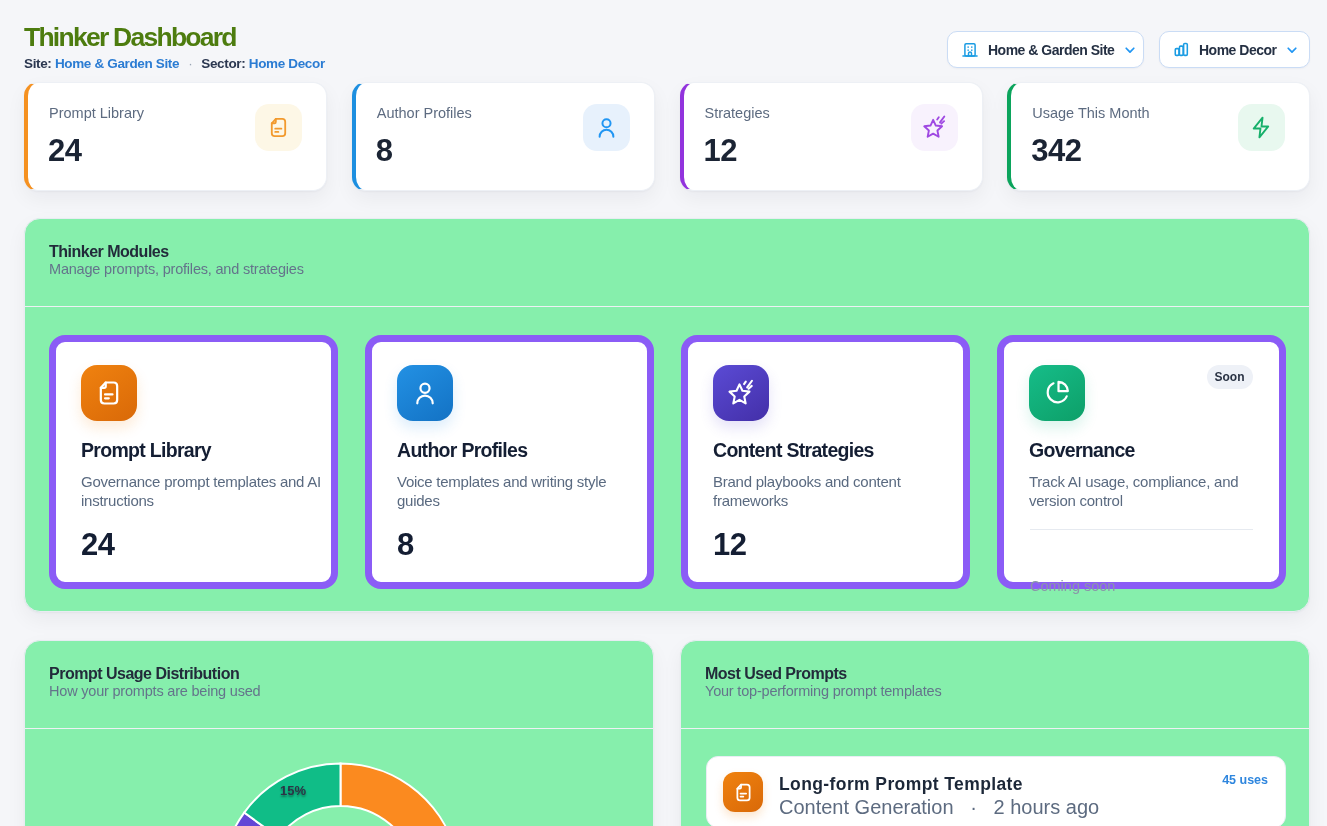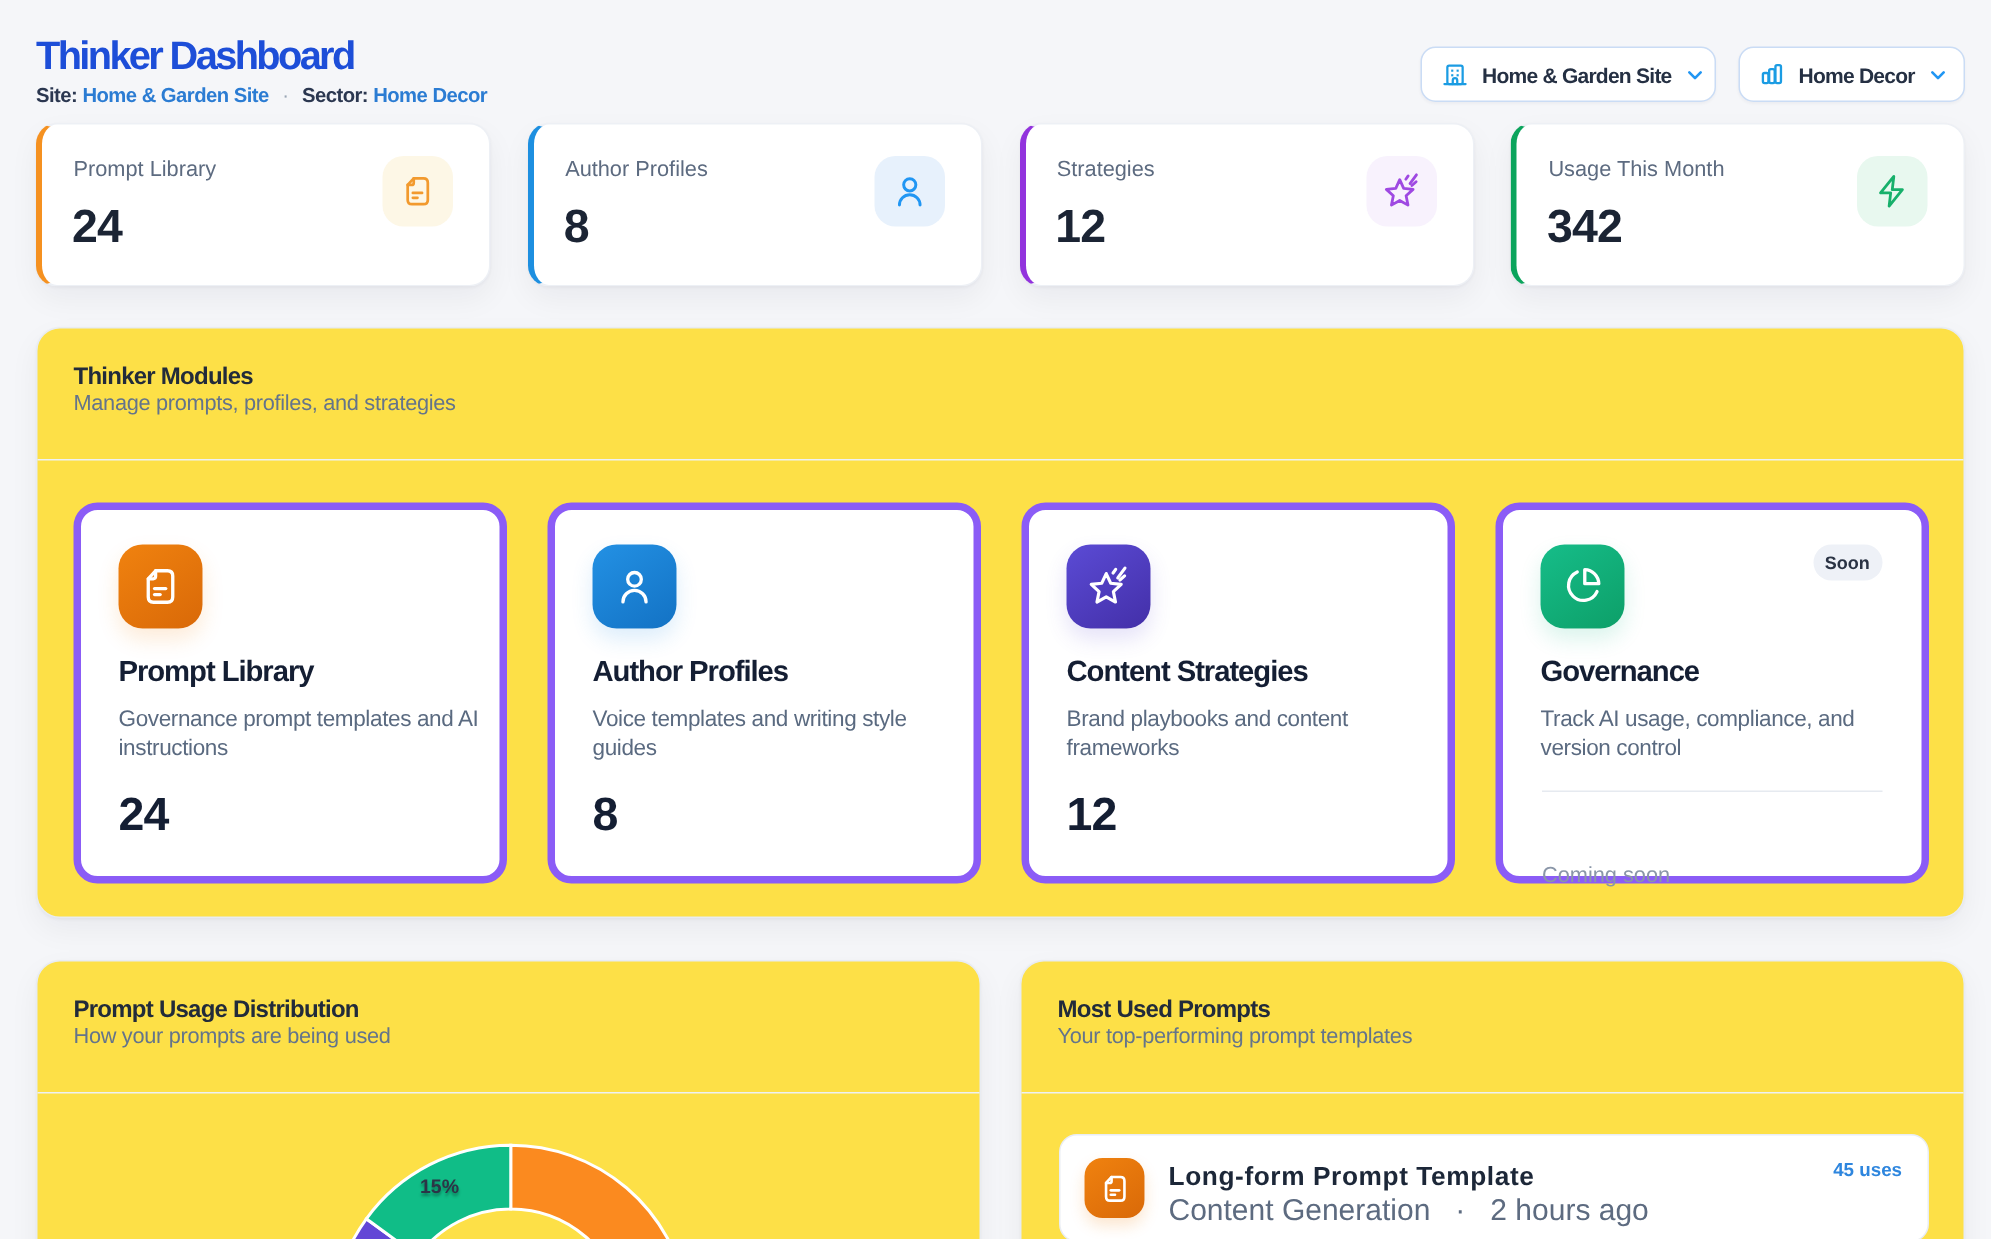--- a/index.html
+++ b/index.html
@@ -8,7 +8,7 @@
   .abs { position:absolute; }
   .card { background:#fde047; border:1px solid #e8ecf2; border-radius:16px;
           box-shadow:0 1px 2px rgba(16,24,40,.04), 0 8px 20px rgba(16,24,40,.05); }
-  h1.title { left:24px; top:22px; font-size:26.5px; font-weight:700; color:#1d4ed8; letter-spacing:-1.75px; position:absolute; }
+  h1.title { left:24px; top:22px; font-size:26.5px; font-weight:700; color:#4d7c0f; letter-spacing:-1.75px; position:absolute; }
   .subline { left:24px; top:56px; position:absolute; font-size:13.5px; font-weight:700; color:#2b3750; letter-spacing:-0.35px; }
   .subline a { color:#2b7cd3; text-decoration:none; }
   .subline .dot { color:#9aa6b5; padding:0 9px; font-weight:400; }

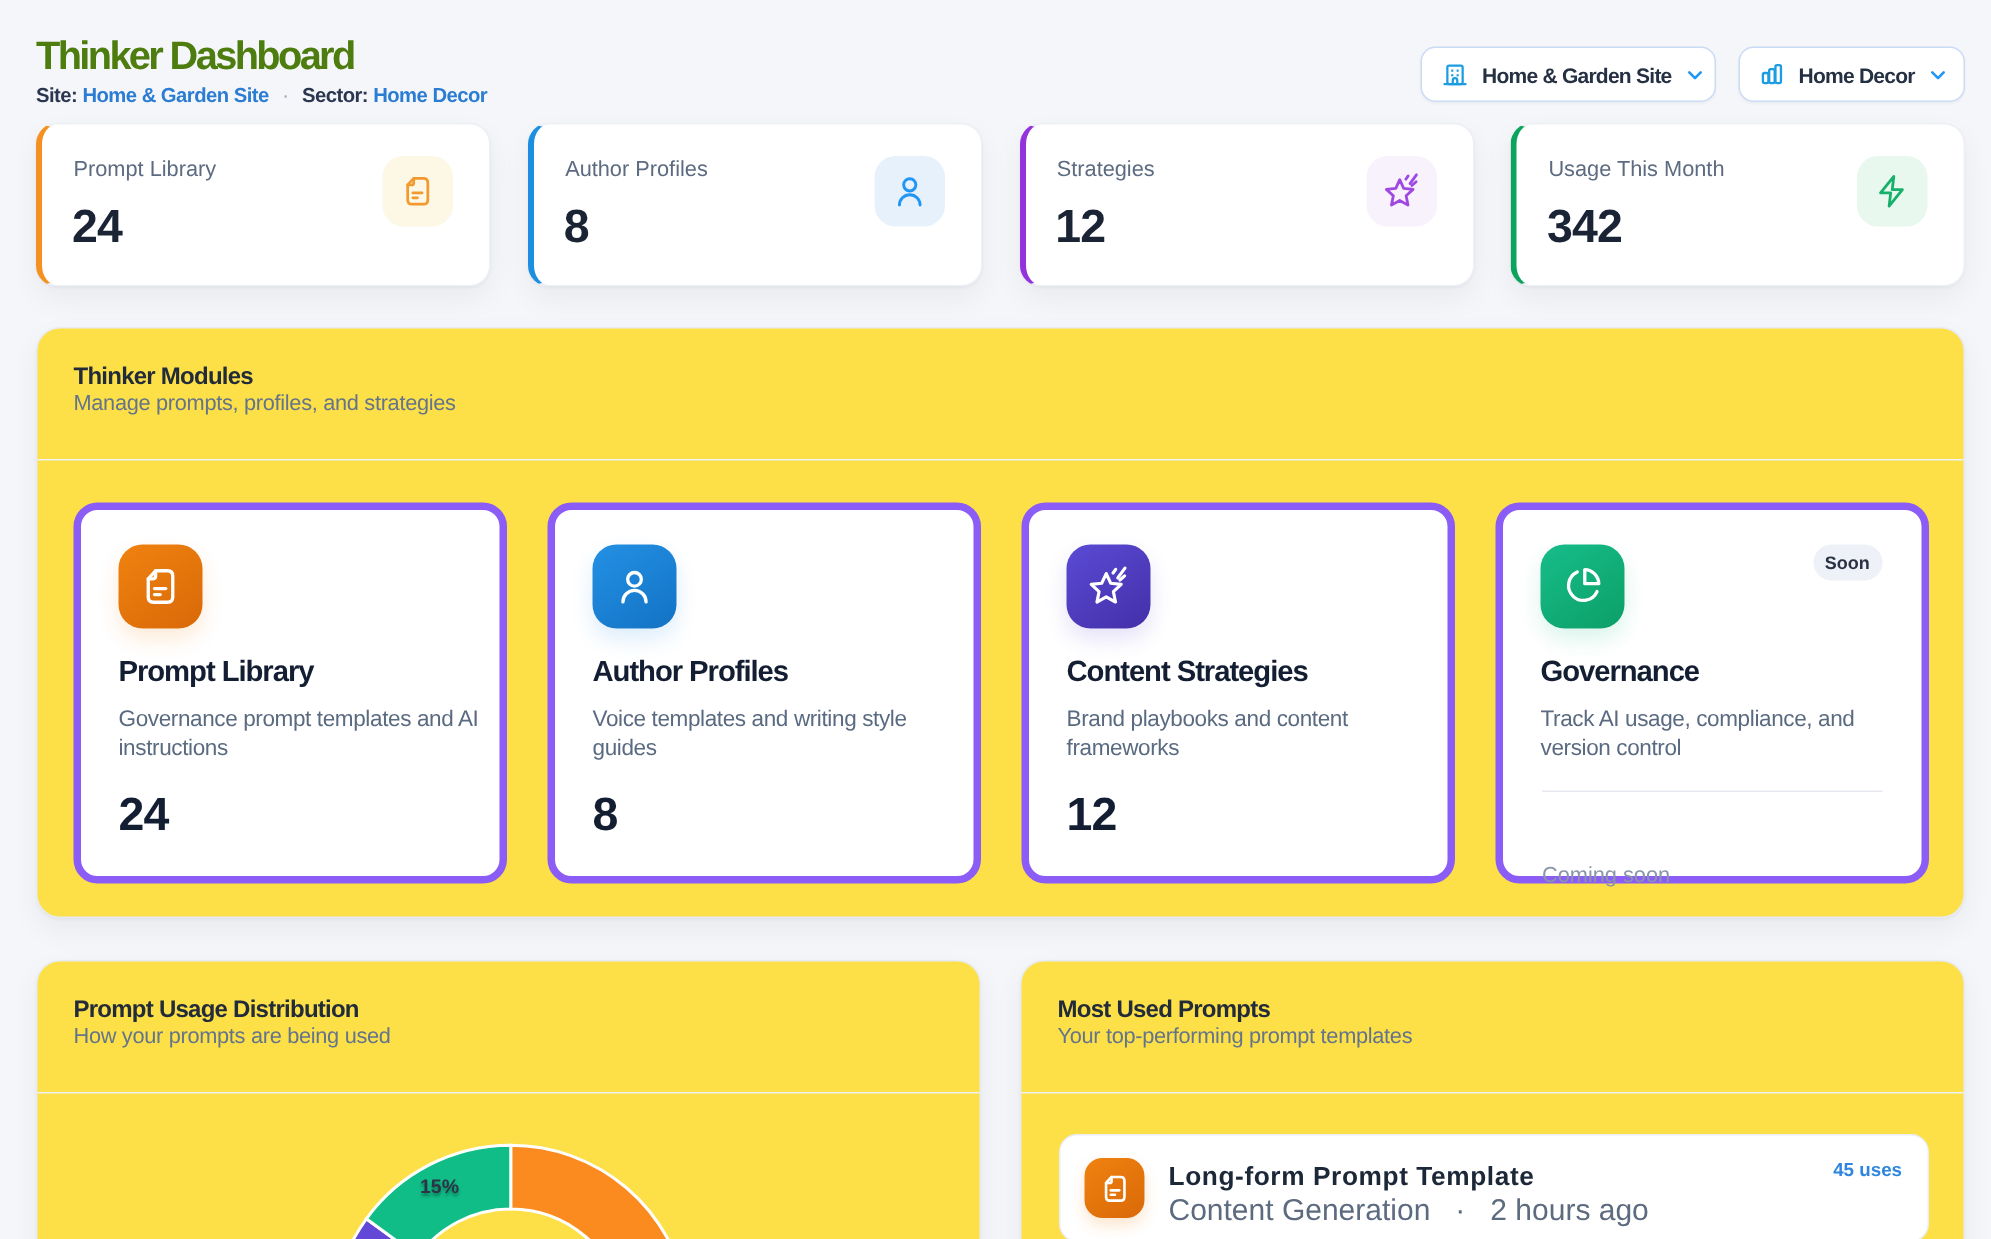--- a/index.html
+++ b/index.html
@@ -6,7 +6,7 @@
   html,body { width:1327px; height:826px; overflow:hidden; }
   body { background:#f5f6f9; font-family:"Liberation Sans", sans-serif; position:relative; }
   .abs { position:absolute; }
-  .card { background:#fde047; border:1px solid #e8ecf2; border-radius:16px;
+  .card { background:#86efac; border:1px solid #e8ecf2; border-radius:16px;
           box-shadow:0 1px 2px rgba(16,24,40,.04), 0 8px 20px rgba(16,24,40,.05); }
   h1.title { left:24px; top:22px; font-size:26.5px; font-weight:700; color:#4d7c0f; letter-spacing:-1.75px; position:absolute; }
   .subline { left:24px; top:56px; position:absolute; font-size:13.5px; font-weight:700; color:#2b3750; letter-spacing:-0.35px; }

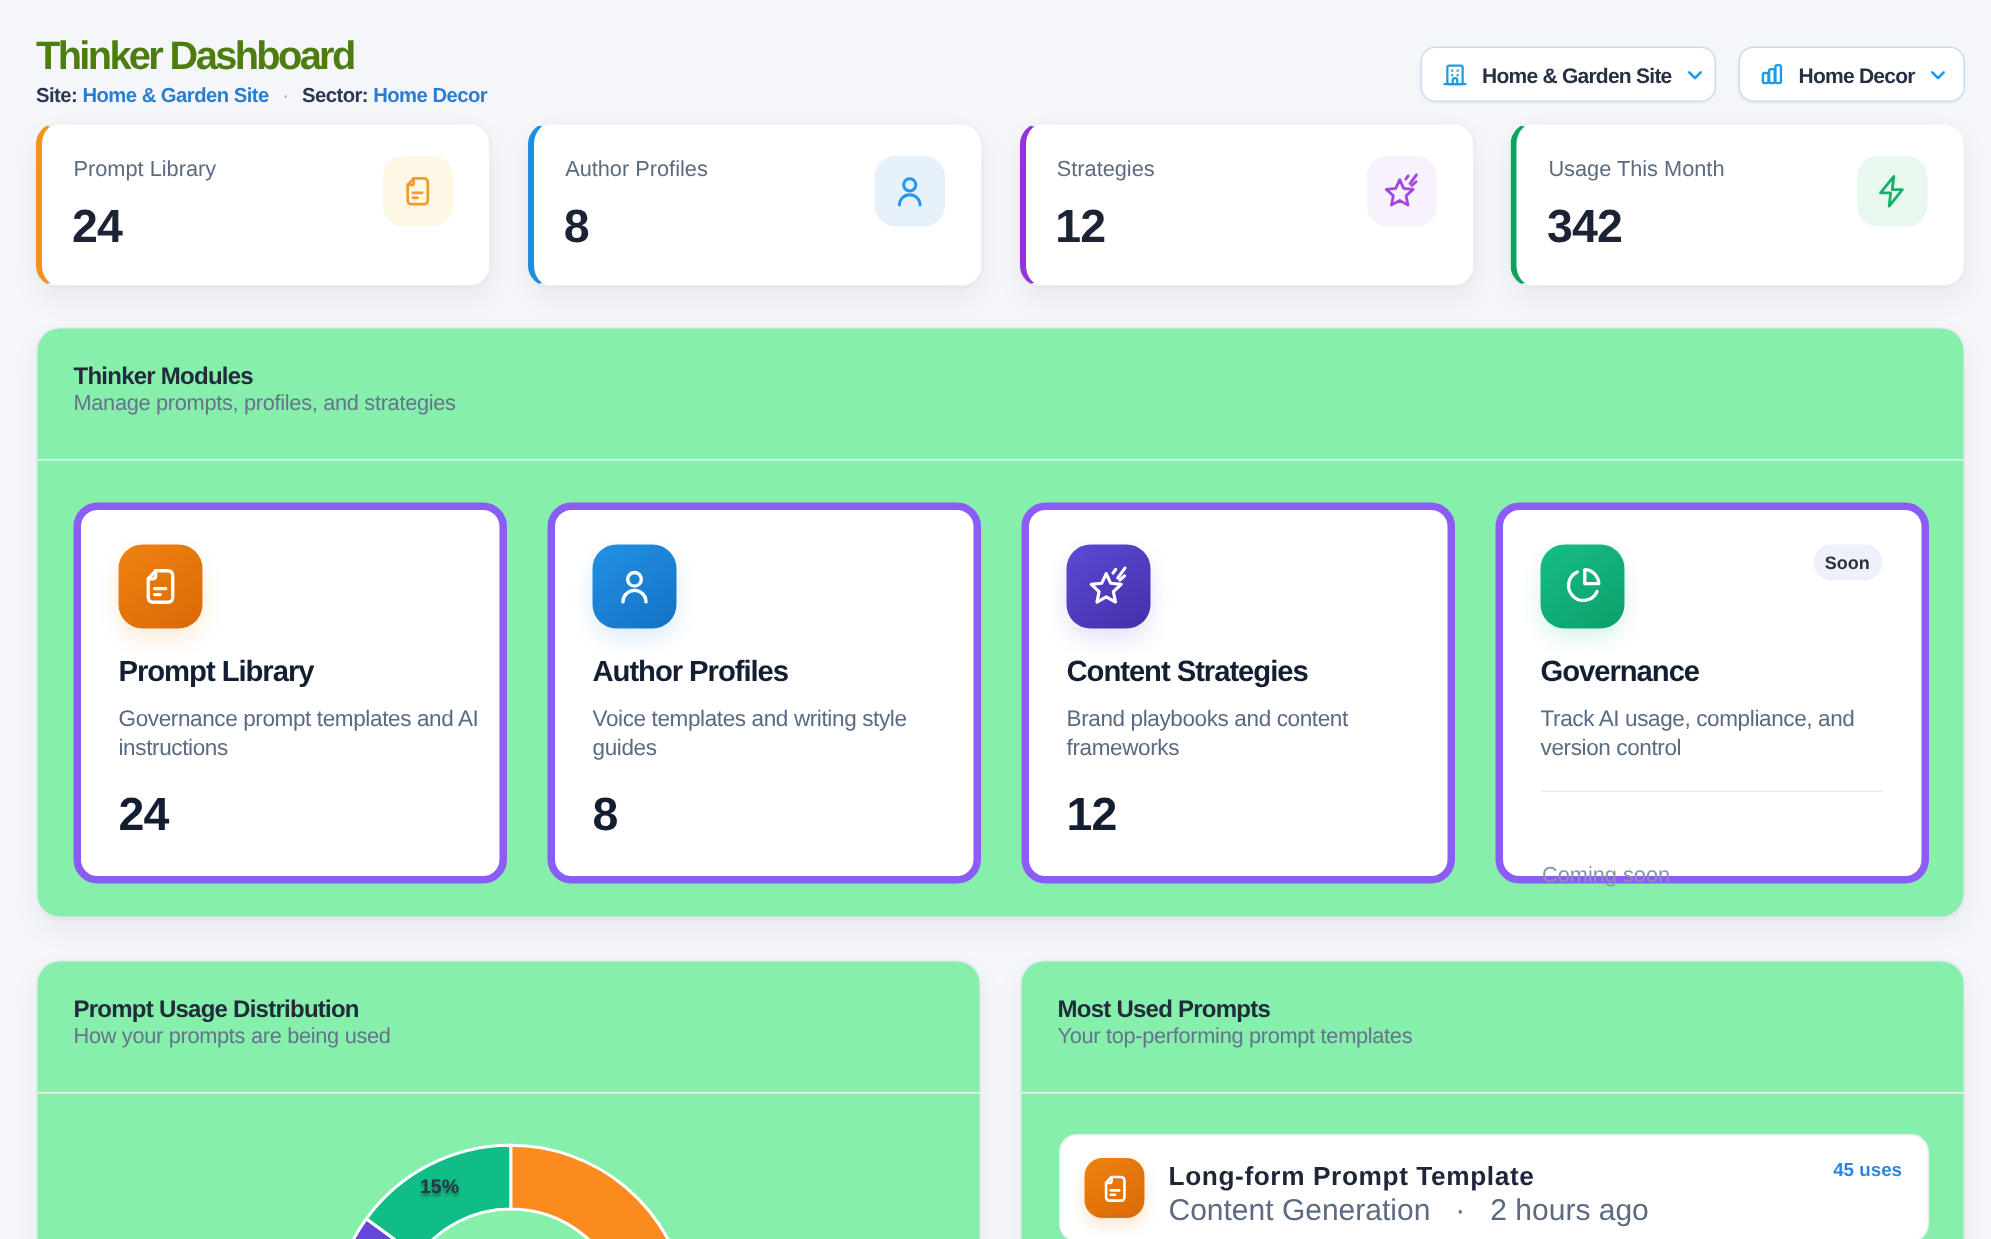--- a/index.html
+++ b/index.html
@@ -33,7 +33,7 @@
   .hdiv { position:absolute; left:0; right:0; top:87px; border-top:1px solid #eef1f5; }
   
   .mod { position:absolute; top:115.5px; width:288.5px; height:254px; background:#fff;
-         border:5px solid #8b5cf6; border-radius:16px; }
+         border:7px solid #8b5cf6; border-radius:16px; }
   .mod .tile { position:absolute; left:25px; top:23px; width:56px; height:56px; border-radius:16px;
                display:flex; align-items:center; justify-content:center; }
   .mod .mt { position:absolute; left:25px; top:97px; font-size:19.5px; font-weight:800; color:#141e33; letter-spacing:-0.7px; }

